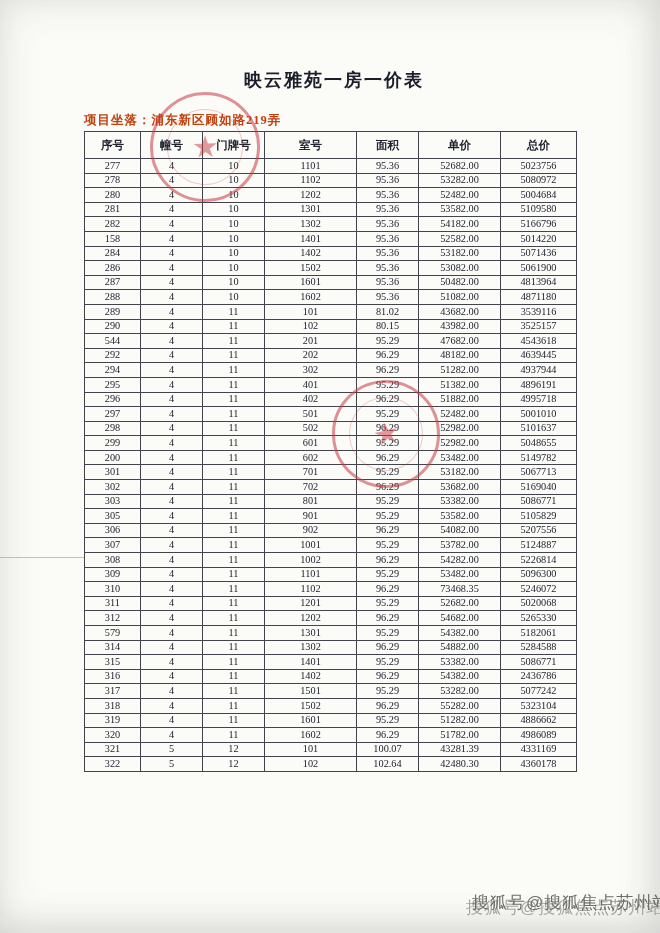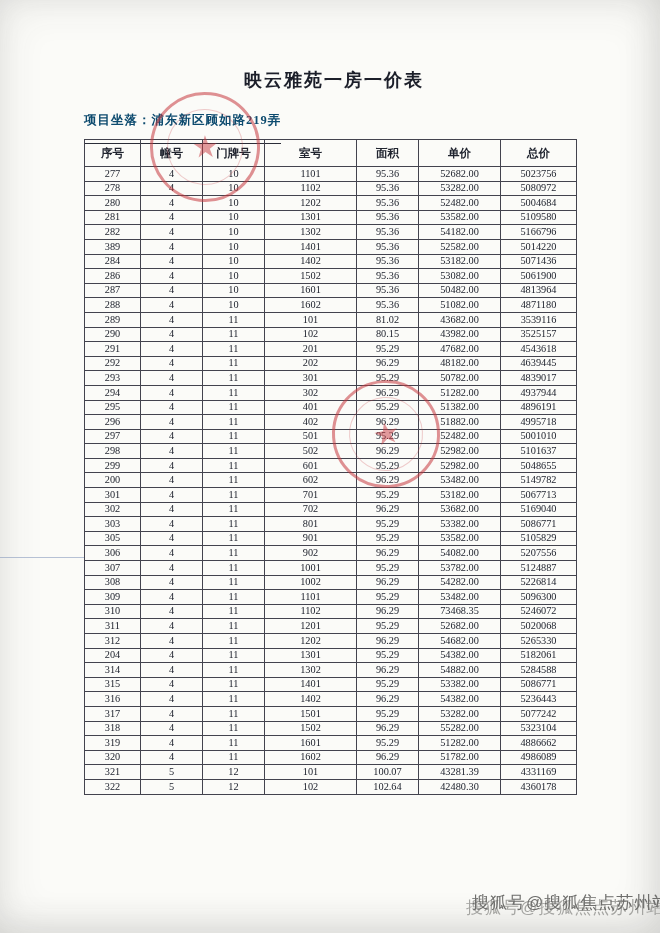--- a/index.html
+++ b/index.html
@@ -21,8 +21,8 @@
   }
   .location{
     position:absolute;top:112px;left:84px;
-    font-size:12.5px;font-weight:bold;color:#0c4a6e;
-    border-bottom:1.5px solid #2a2d38;padding-bottom:14px;letter-spacing:1px;
+    font-size:12.5px;font-weight:bold;color:#c2410c;
+    border-bottom:1.5px solid #2a2d38;padding-bottom:2px;letter-spacing:1px;
   }
   table.price-table{
     position:absolute;top:139px;left:84px;width:492px;

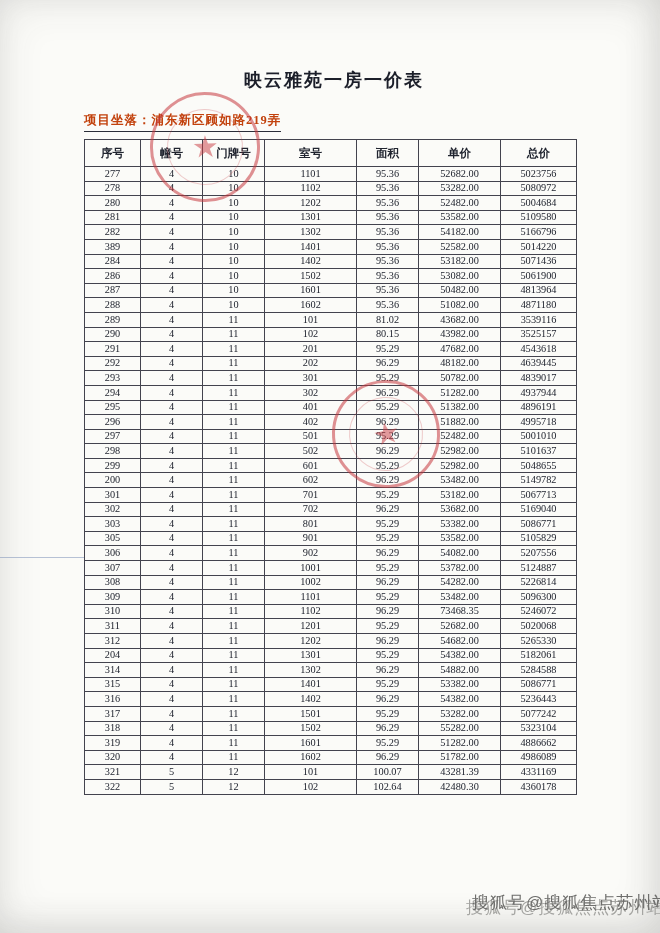--- a/index.html
+++ b/index.html
@@ -25,7 +25,7 @@
     border-bottom:1.5px solid #2a2d38;padding-bottom:2px;letter-spacing:1px;
   }
   table.price-table{
-    position:absolute;top:139px;left:84px;width:492px;
+    position:absolute;top:131px;left:84px;width:492px;
     border-collapse:collapse;table-layout:fixed;
   }
   table.price-table th, table.price-table td{

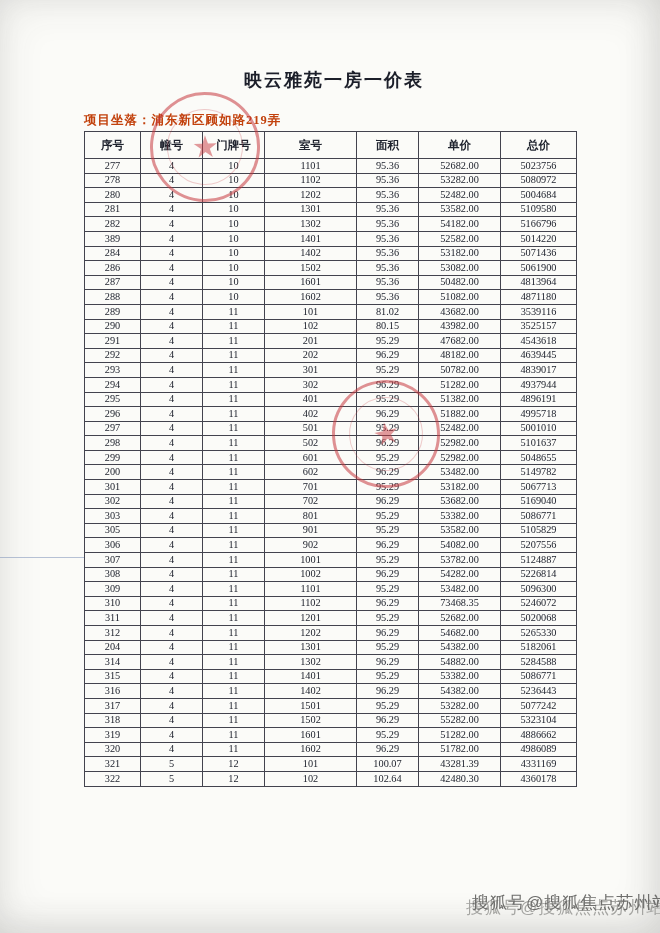--- a/index.html
+++ b/index.html
@@ -146,7 +146,7 @@
           <td>5166796</td>
         </tr>
         <tr>
-          <td>389</td>
+          <td>158</td>
           <td>4</td>
           <td>10</td>
           <td>1401</td>

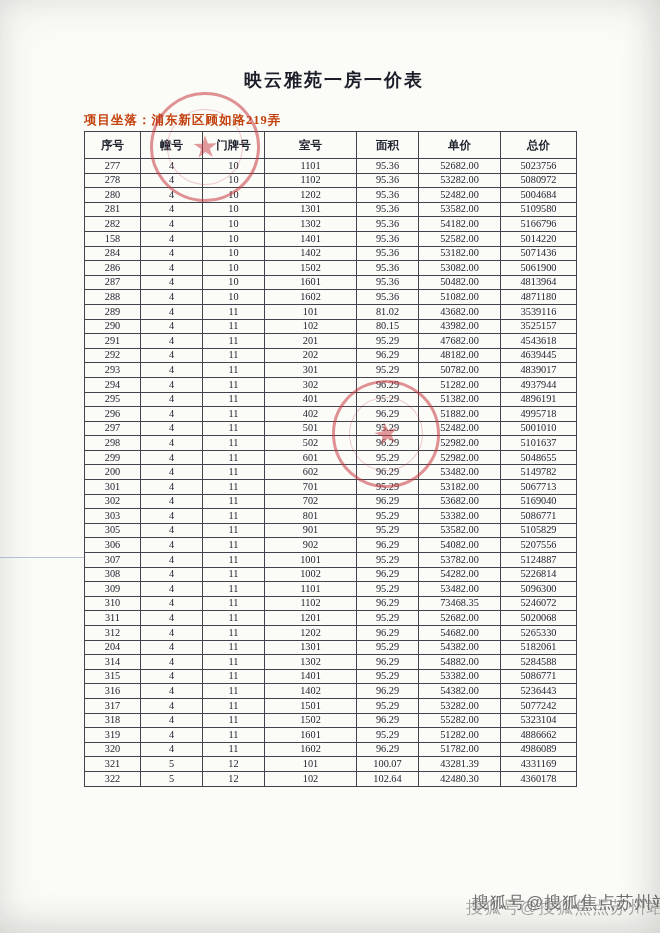--- a/index.html
+++ b/index.html
@@ -209,7 +209,7 @@
           <td>3525157</td>
         </tr>
         <tr>
-          <td>291</td>
+          <td>544</td>
           <td>4</td>
           <td>11</td>
           <td>201</td>

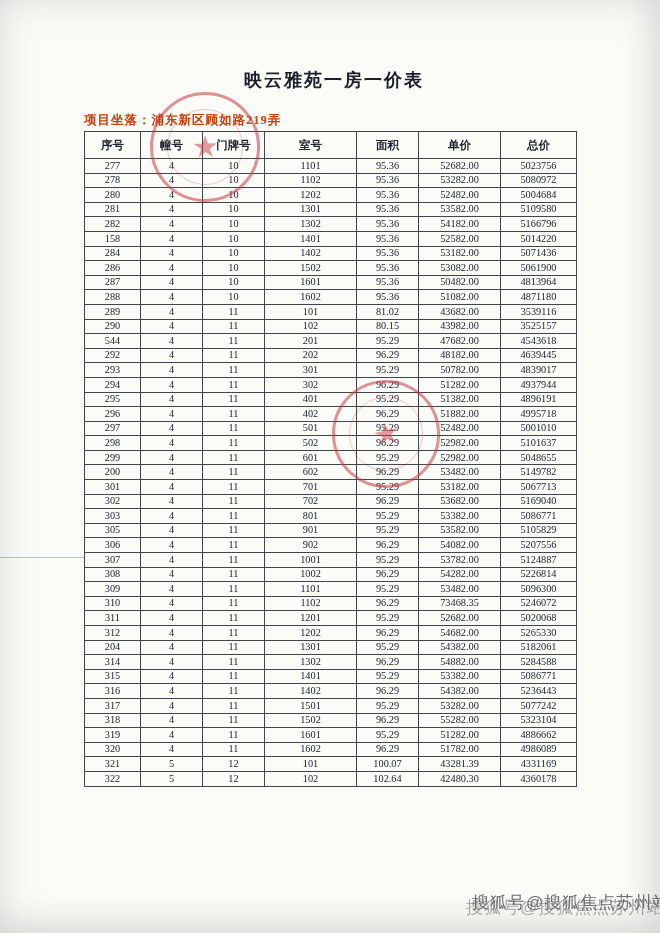--- a/index.html
+++ b/index.html
@@ -227,15 +227,6 @@
           <td>4639445</td>
         </tr>
         <tr>
-          <td>293</td>
-          <td>4</td>
-          <td>11</td>
-          <td>301</td>
-          <td>95.29</td>
-          <td>50782.00</td>
-          <td>4839017</td>
-        </tr>
-        <tr>
           <td>294</td>
           <td>4</td>
           <td>11</td>

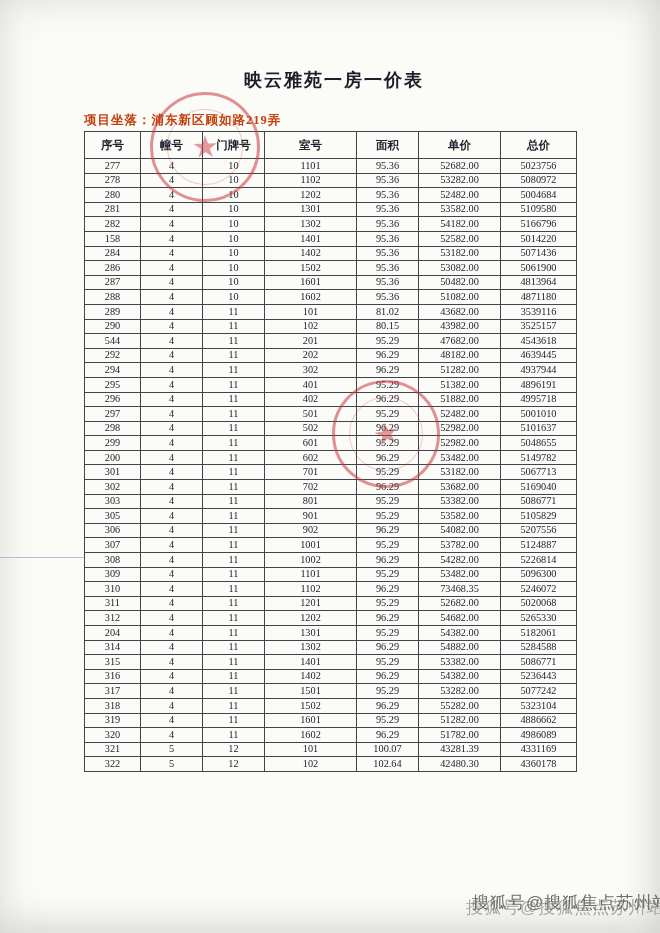--- a/index.html
+++ b/index.html
@@ -389,7 +389,7 @@
           <td>5265330</td>
         </tr>
         <tr>
-          <td>204</td>
+          <td>579</td>
           <td>4</td>
           <td>11</td>
           <td>1301</td>

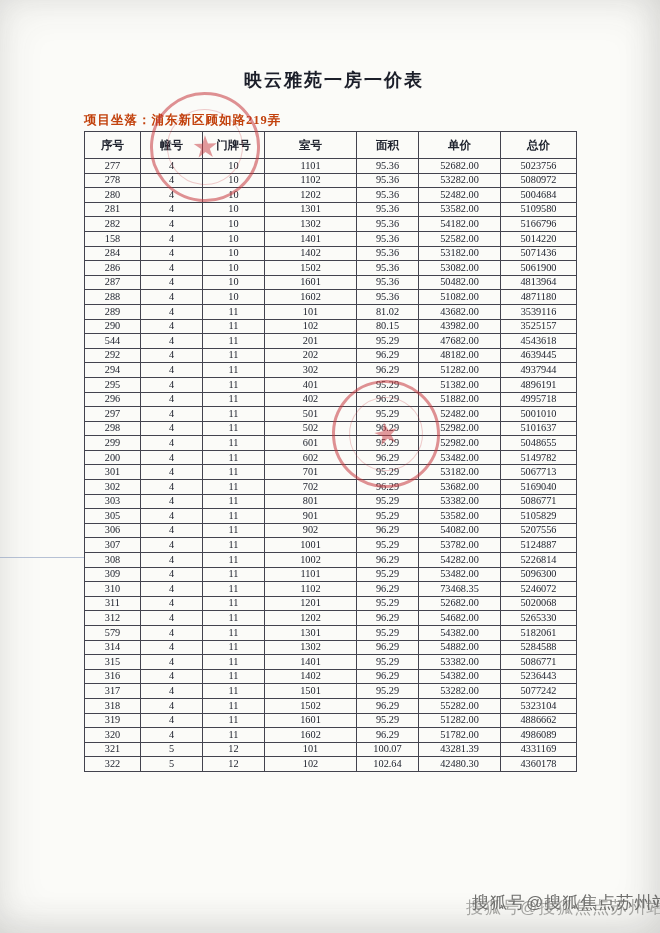--- a/index.html
+++ b/index.html
@@ -422,7 +422,7 @@
           <td>1402</td>
           <td>96.29</td>
           <td>54382.00</td>
-          <td>5236443</td>
+          <td>2436786</td>
         </tr>
         <tr>
           <td>317</td>

